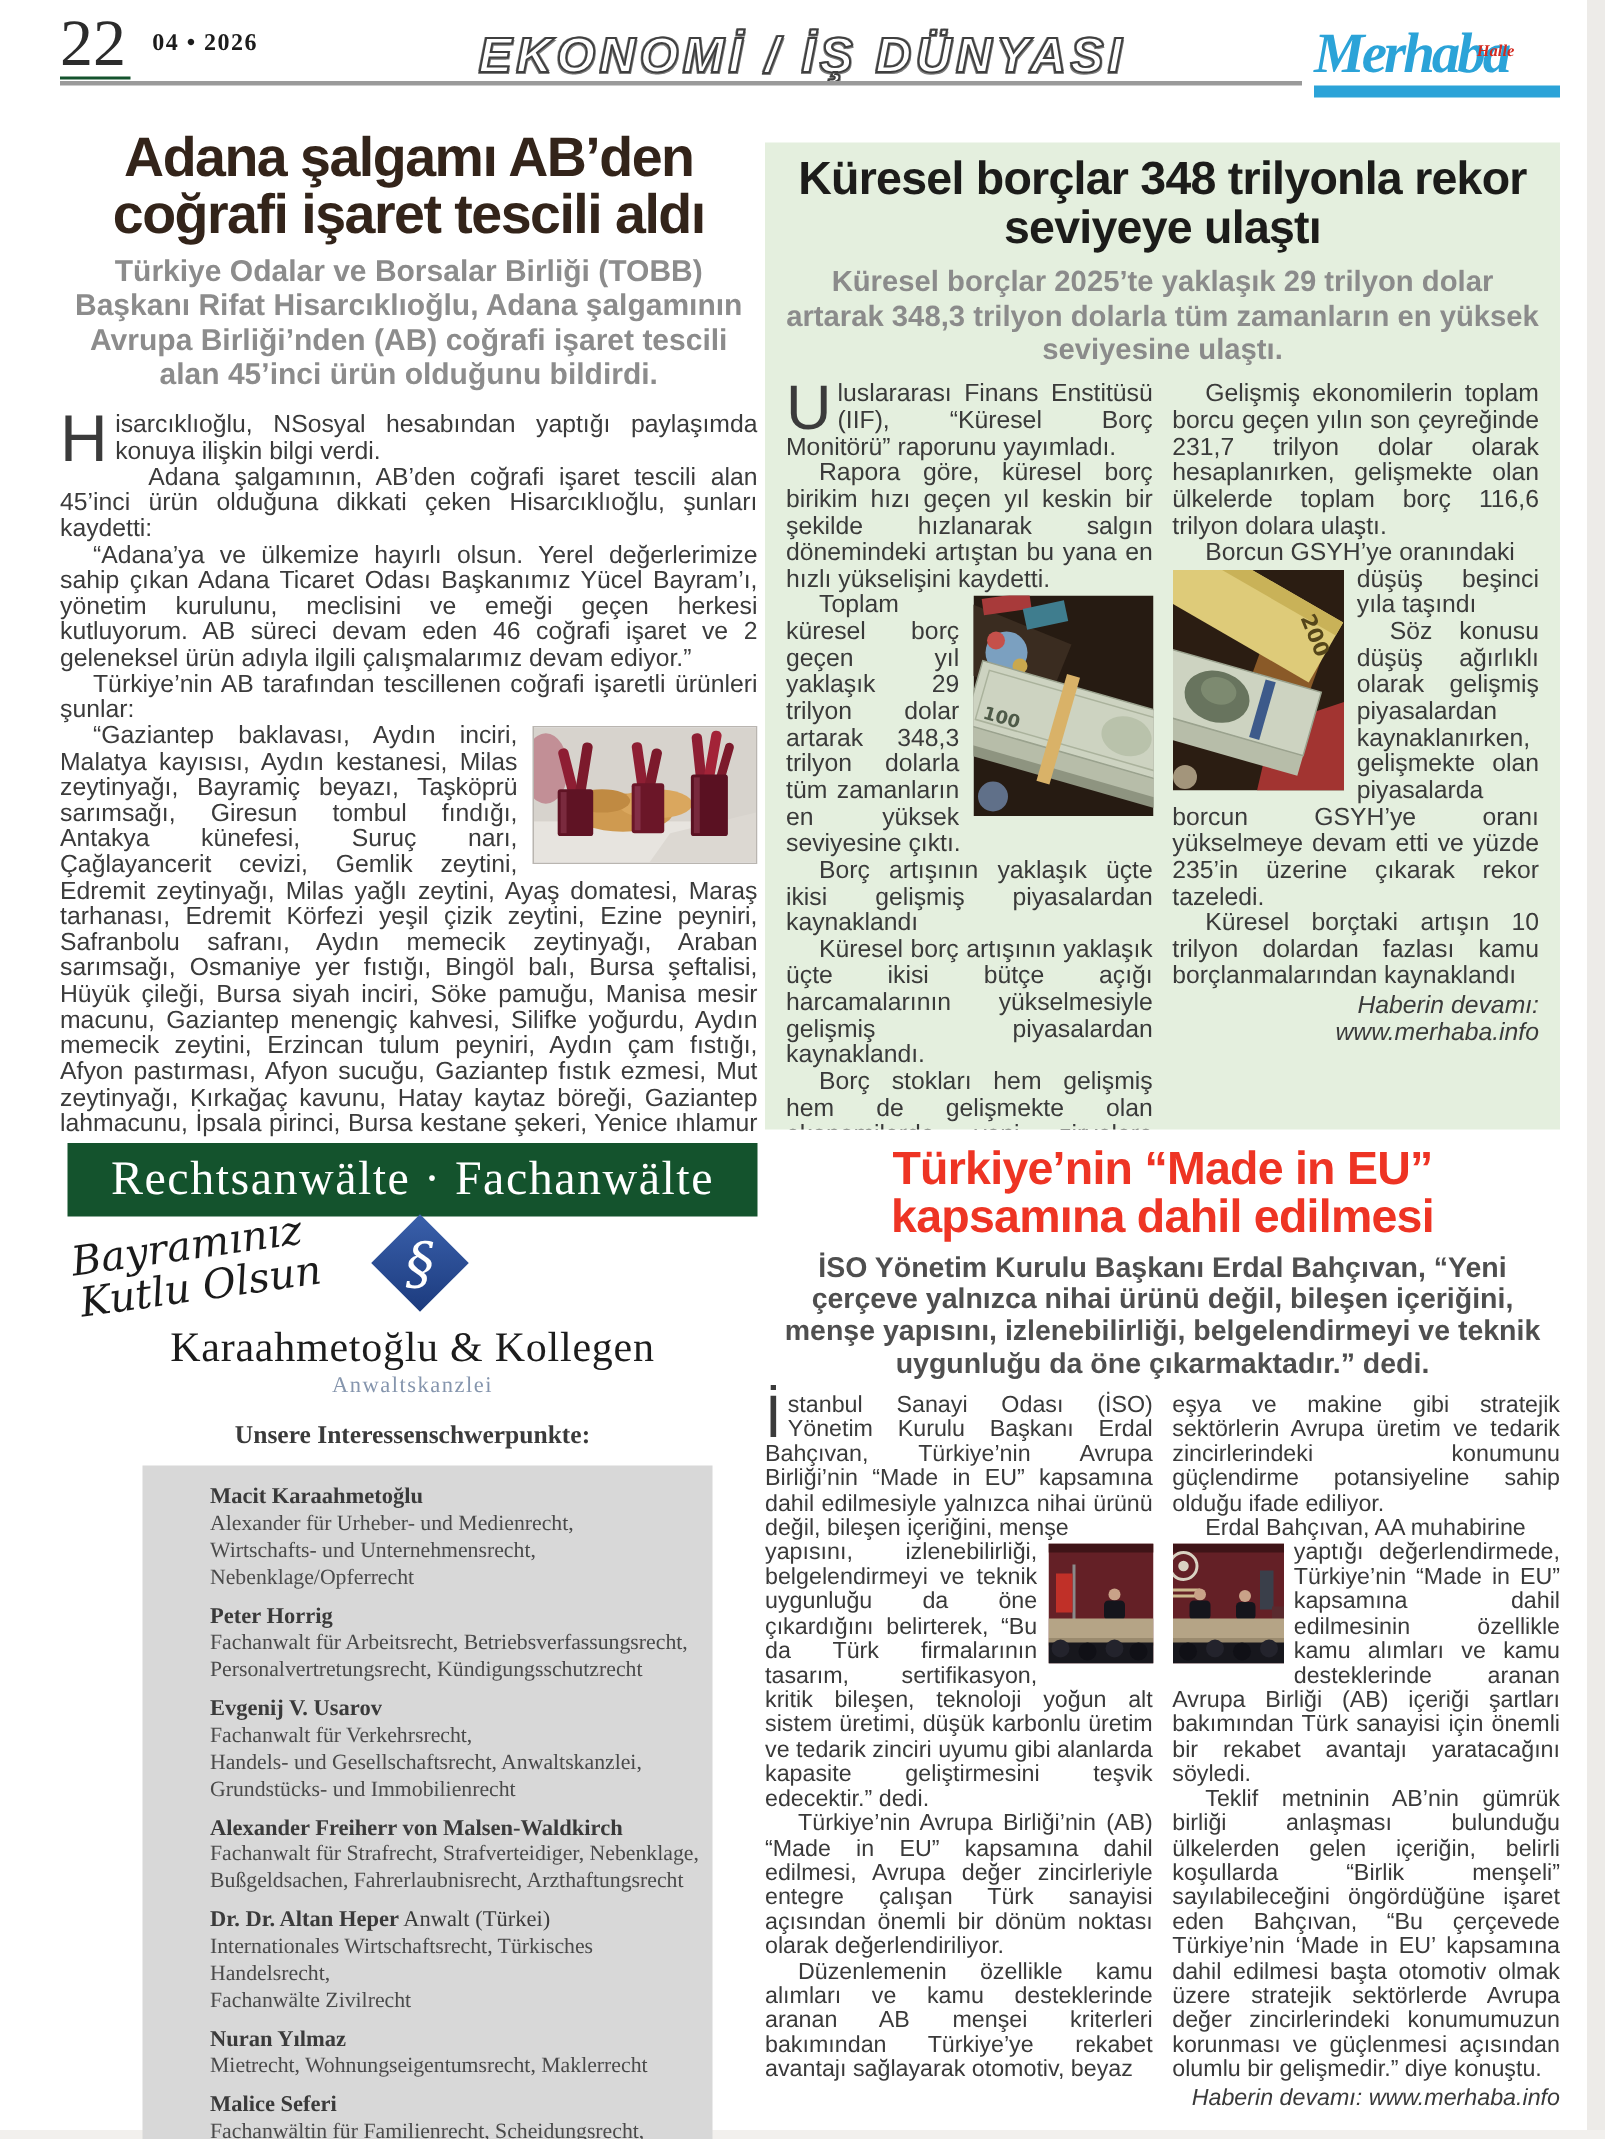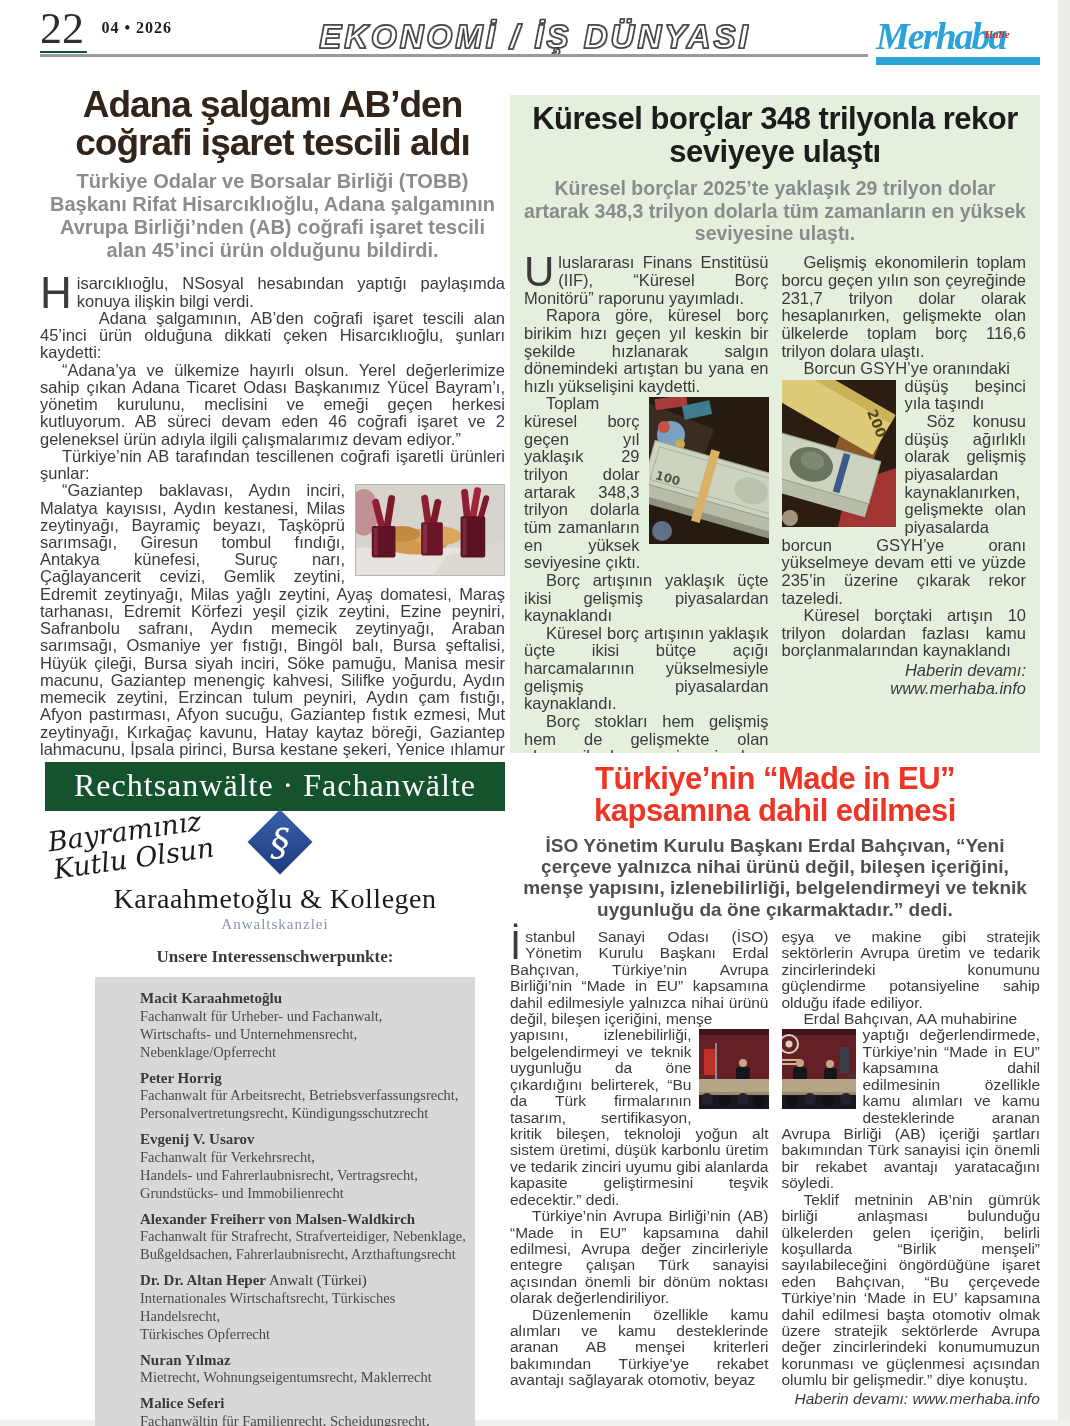--- a/index.html
+++ b/index.html
@@ -262,7 +262,7 @@
   <div class="focus-title">Unsere Interessenschwerpunkte:</div>
   <div class="lawyer-box">
     <div class="lname"><span>Macit Karaahmetoğlu</span><span class="lsuffix"></span></div>
-    <div class="lline">Fachanwalt für Urheber- und Fachanwalt,</div>
+    <div class="lline">Alexander für Urheber- und Medienrecht,</div>
     <div class="lline">Wirtschafts- und Unternehmensrecht,</div>
     <div class="lline">Nebenklage/Opferrecht</div>
     <div class="lname"><span>Peter Horrig</span><span class="lsuffix"></span></div>

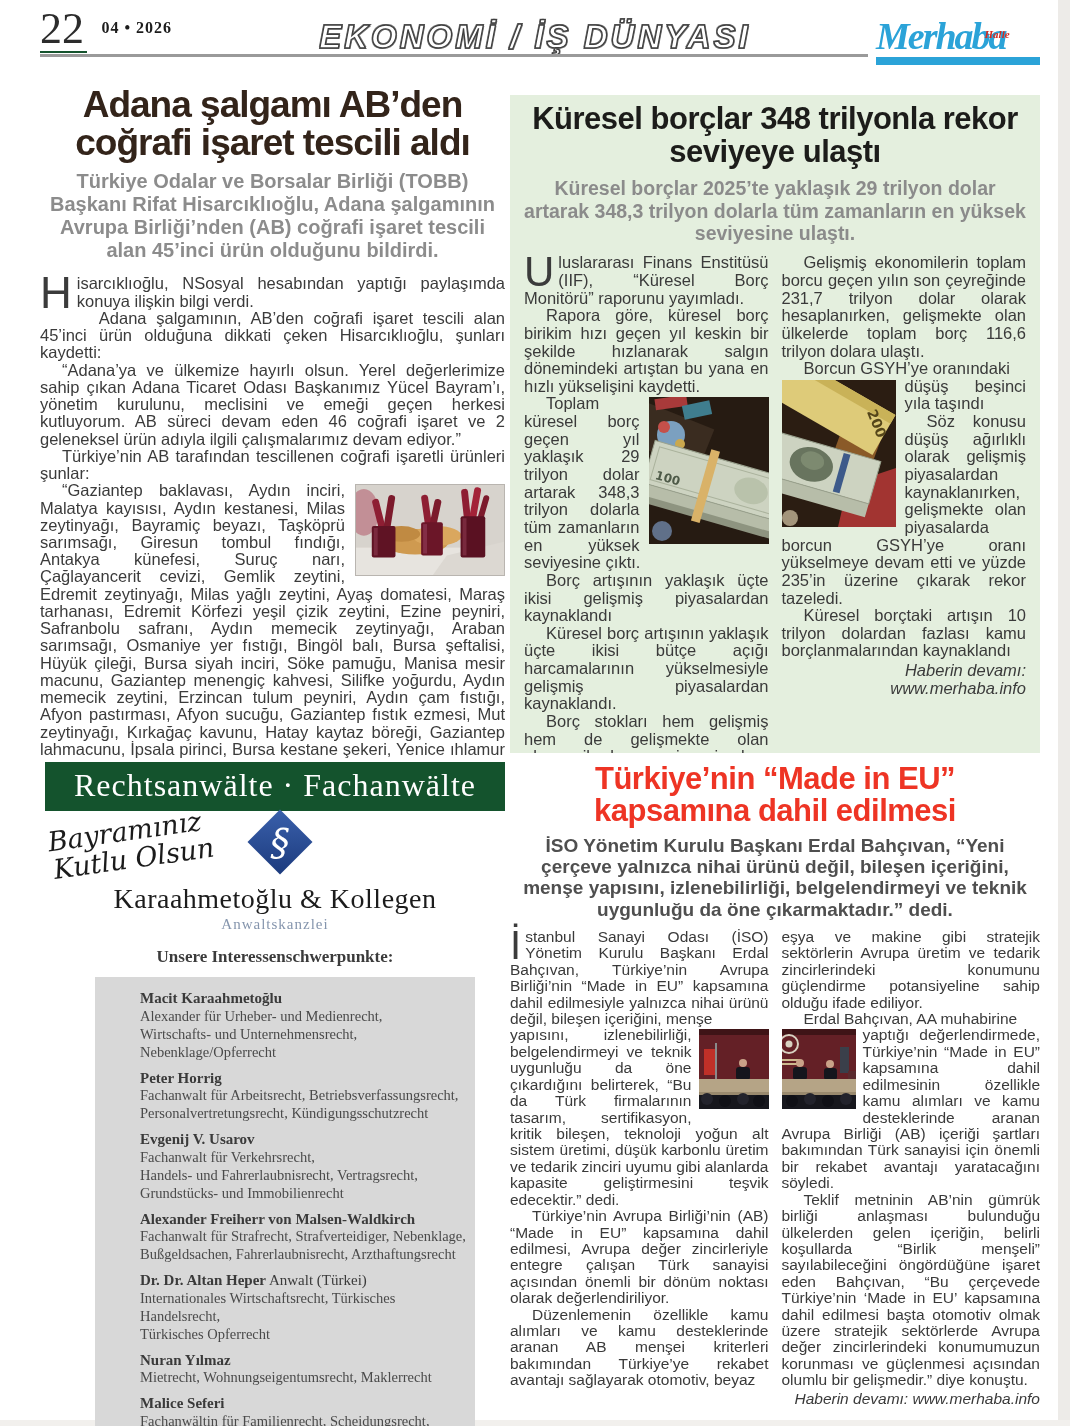--- a/index.html
+++ b/index.html
@@ -270,7 +270,7 @@
     <div class="lline">Personalvertretungsrecht, Kündigungsschutzrecht</div>
     <div class="lname"><span>Evgenij V. Usarov</span><span class="lsuffix"></span></div>
     <div class="lline">Fachanwalt für Verkehrsrecht,</div>
-    <div class="lline">Handels- und Fahrerlaubnisrecht, Vertragsrecht,</div>
+    <div class="lline">Handels- und Gesellschaftsrecht, Anwaltskanzlei,</div>
     <div class="lline">Grundstücks- und Immobilienrecht</div>
     <div class="lname"><span>Alexander Freiherr von Malsen-Waldkirch</span><span class="lsuffix"></span></div>
     <div class="lline">Fachanwalt für Strafrecht, Strafverteidiger, Nebenklage,</div>

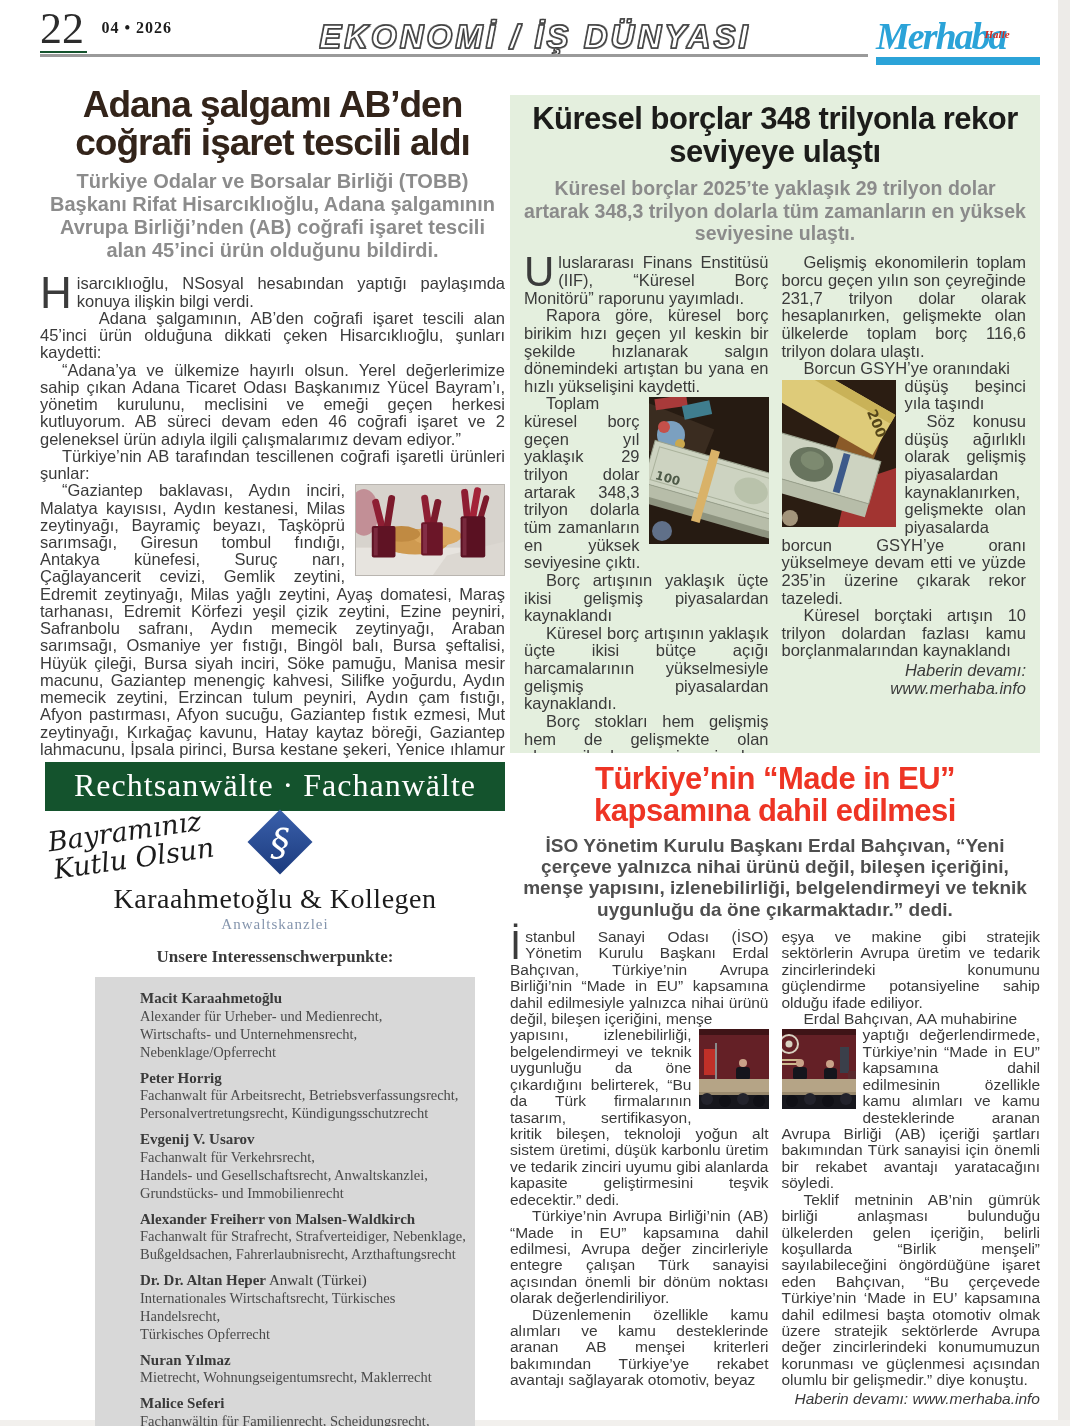--- a/index.html
+++ b/index.html
@@ -277,7 +277,7 @@
     <div class="lline">Bußgeldsachen, Fahrerlaubnisrecht, Arzthaftungsrecht</div>
     <div class="lname"><span>Dr. Dr. Altan Heper</span><span class="lsuffix"> Anwalt (Türkei)</span></div>
     <div class="lline">Internationales Wirtschaftsrecht, Türkisches Handelsrecht,</div>
-    <div class="lline">Türkisches Opferrecht</div>
+    <div class="lline">Fachanwälte Zivilrecht</div>
     <div class="lname"><span>Nuran Yılmaz</span><span class="lsuffix"></span></div>
     <div class="lline">Mietrecht, Wohnungseigentumsrecht, Maklerrecht</div>
     <div class="lname"><span>Malice Seferi</span><span class="lsuffix"></span></div>

